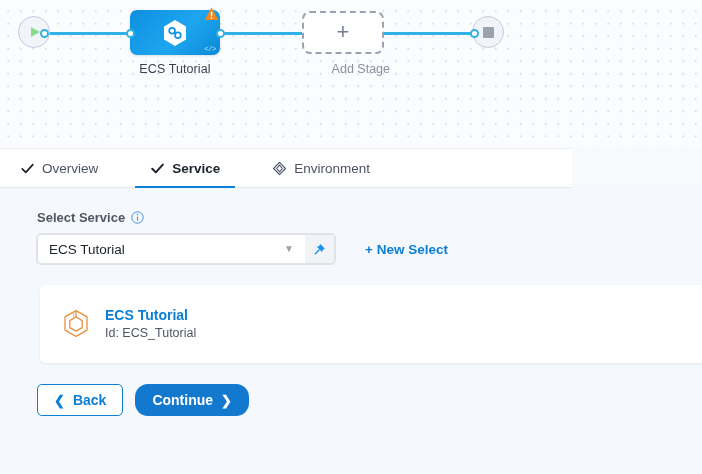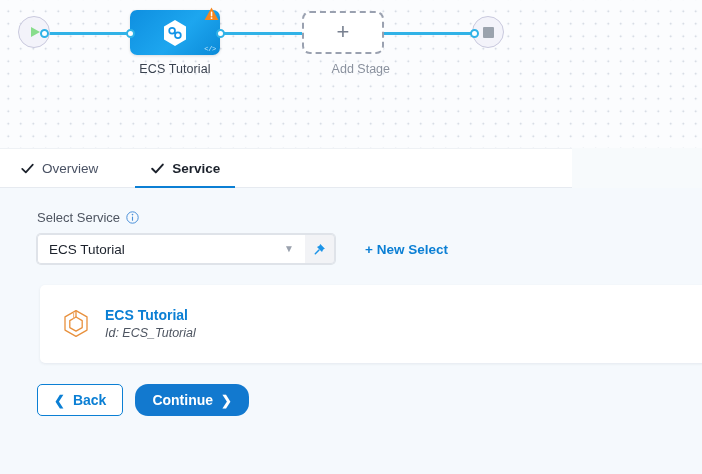--- a/index.html
+++ b/index.html
@@ -411,6 +411,17 @@
     <span>Service</span>
   </div>
 
+  <div class="tab">
+    <span class="tab-icon">
+      <svg viewBox="0 0 15 15" width="15" height="15">
+        <g fill="none" stroke="#4a5264" stroke-width="1.1" stroke-linejoin="round">
+          <path d="M7.5 1.3 L13.4 7.5 L7.5 13.7 L1.6 7.5 Z"></path>
+          <path d="M7.5 4.2 L10.4 7.5 L7.5 10.8 L4.6 7.5 Z"></path>
+        </g>
+      </svg>
+    </span>
+    <span>Environment</span>
+  </div>
 
 
 </div>

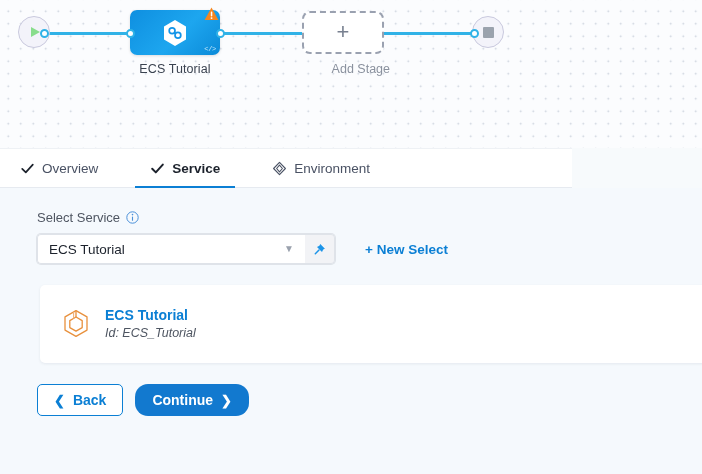--- a/index.html
+++ b/index.html
@@ -218,7 +218,7 @@
   }
   .field-label {
     font-size: 13px;
-    font-weight: normal;
+    font-weight: bold;
     color: #4f5662;
   }
   .info-icon {

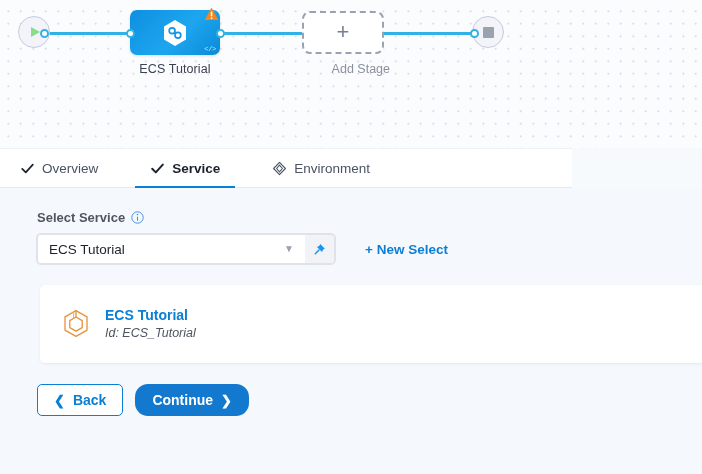--- a/index.html
+++ b/index.html
@@ -309,7 +309,6 @@
     font-size: 12.5px;
     color: #4e5561;
     line-height: 1.2;
-    font-style: italic;
   }
 
   

